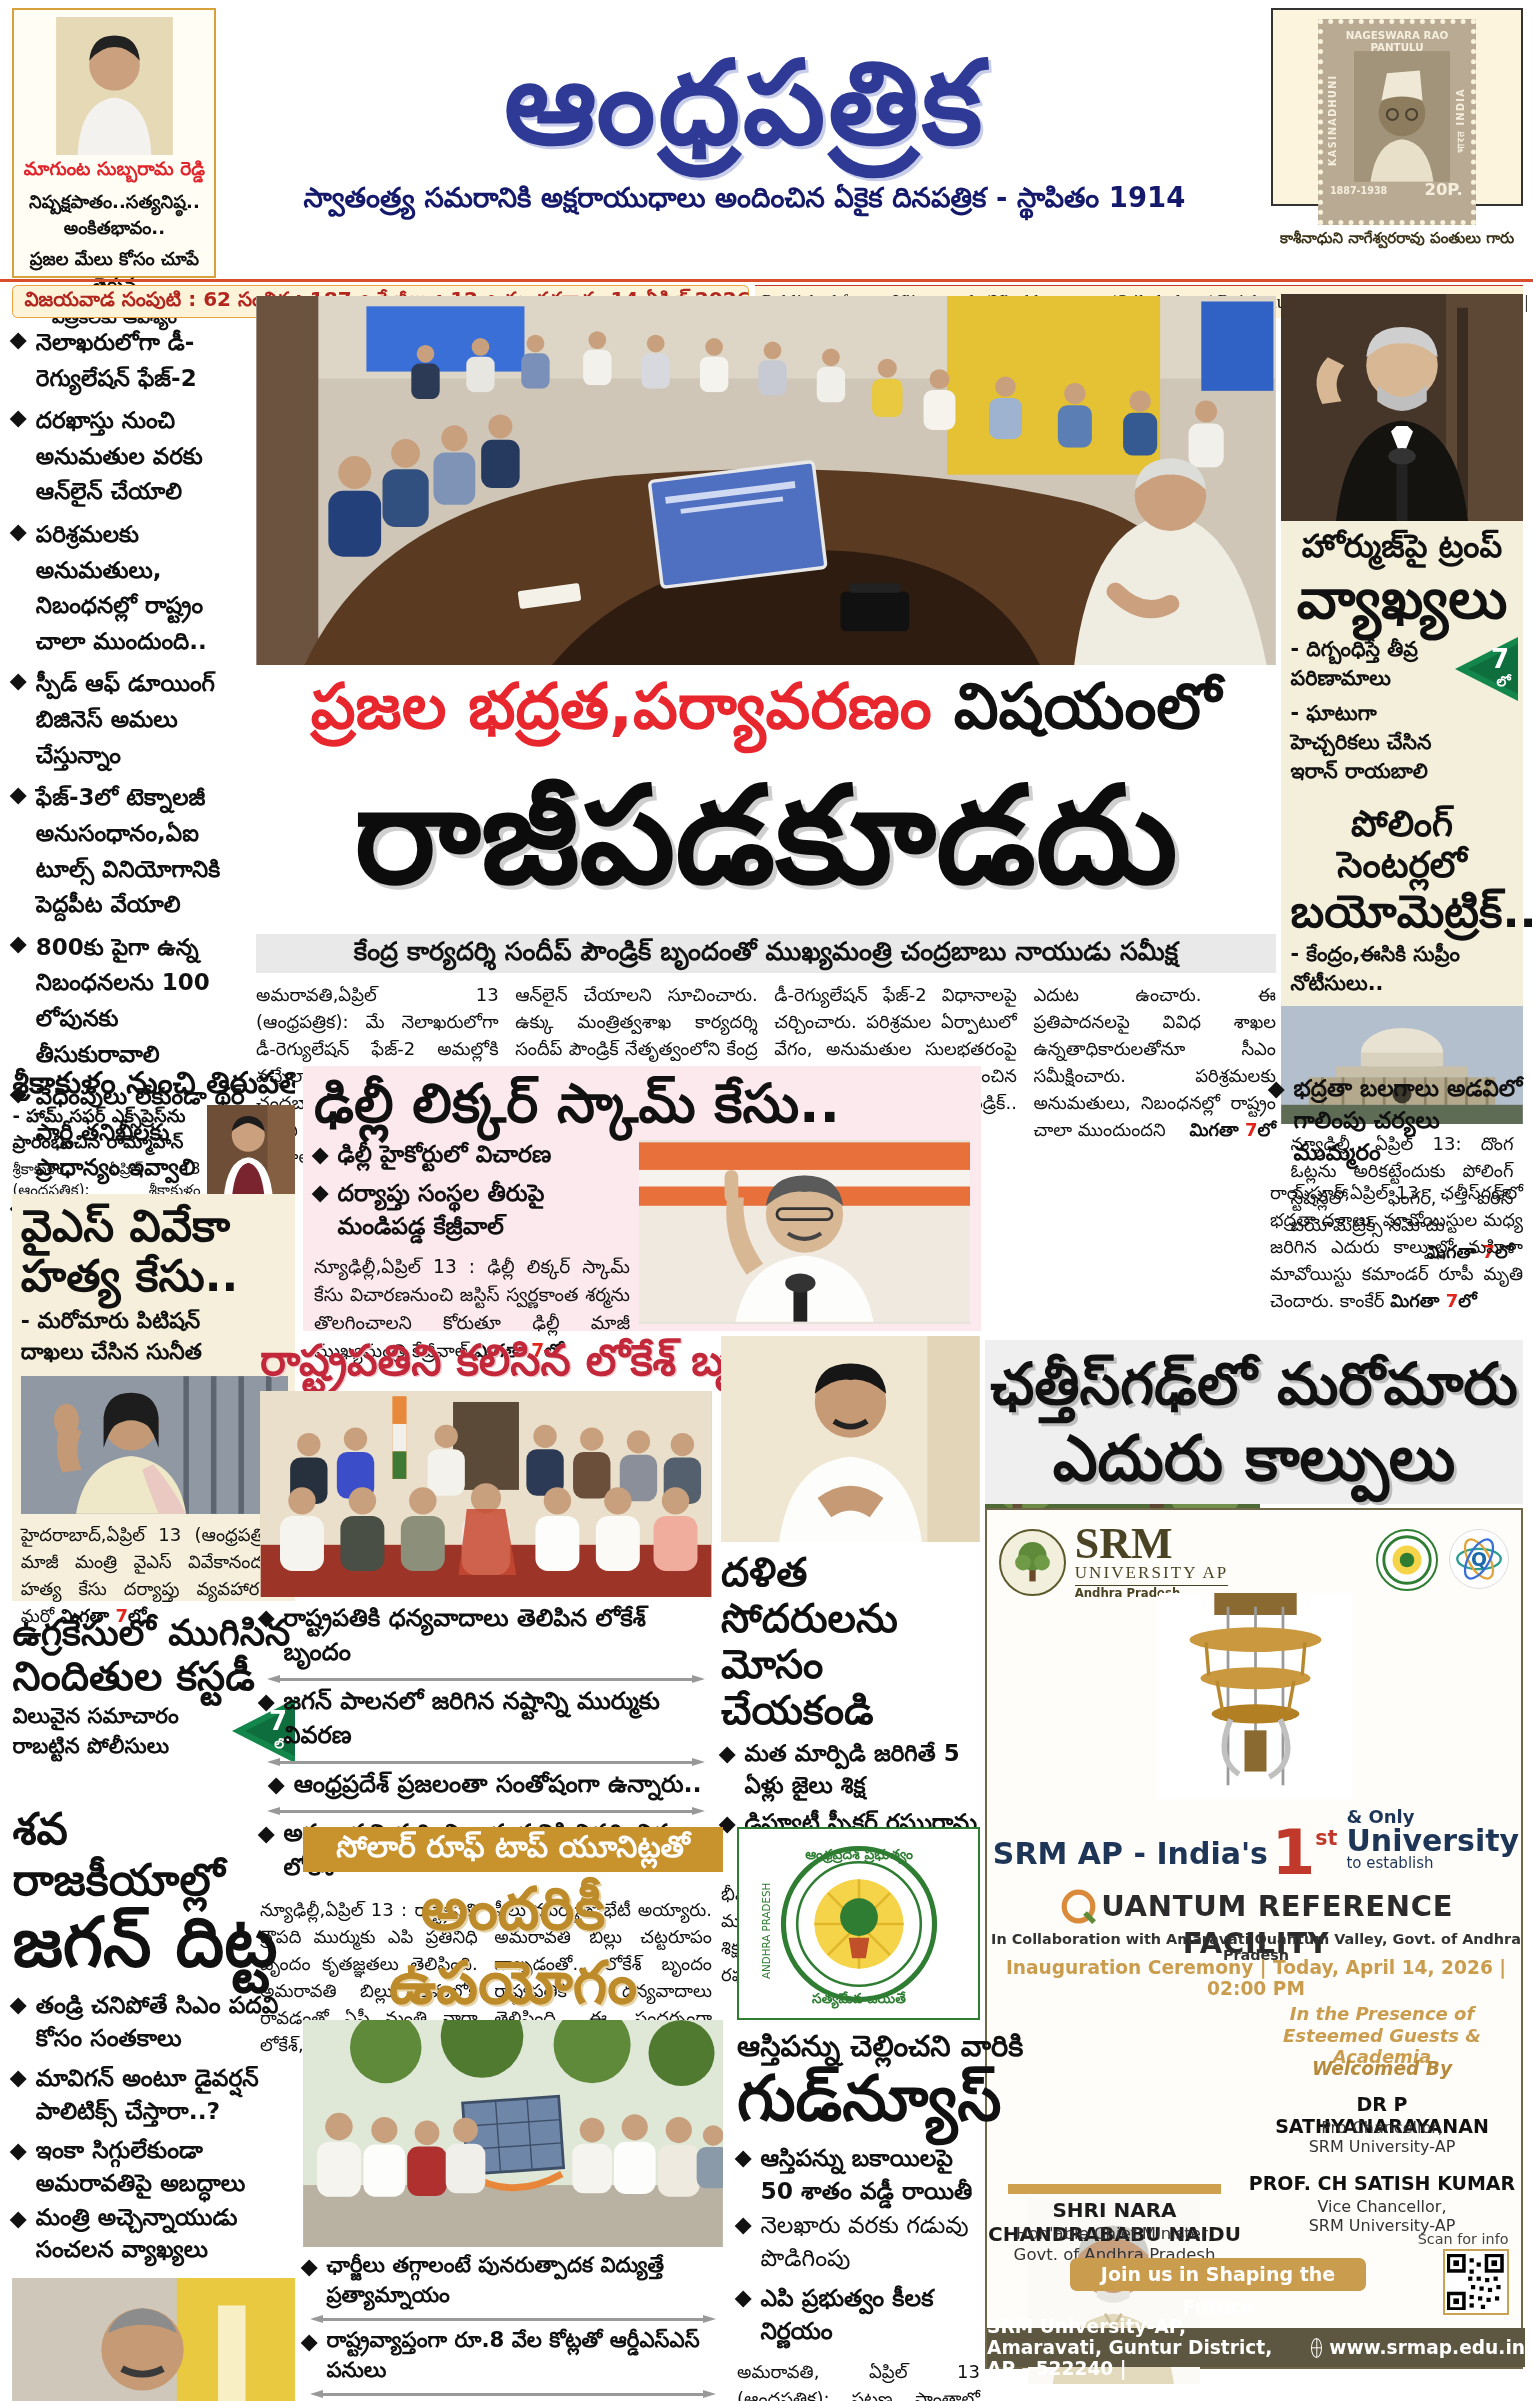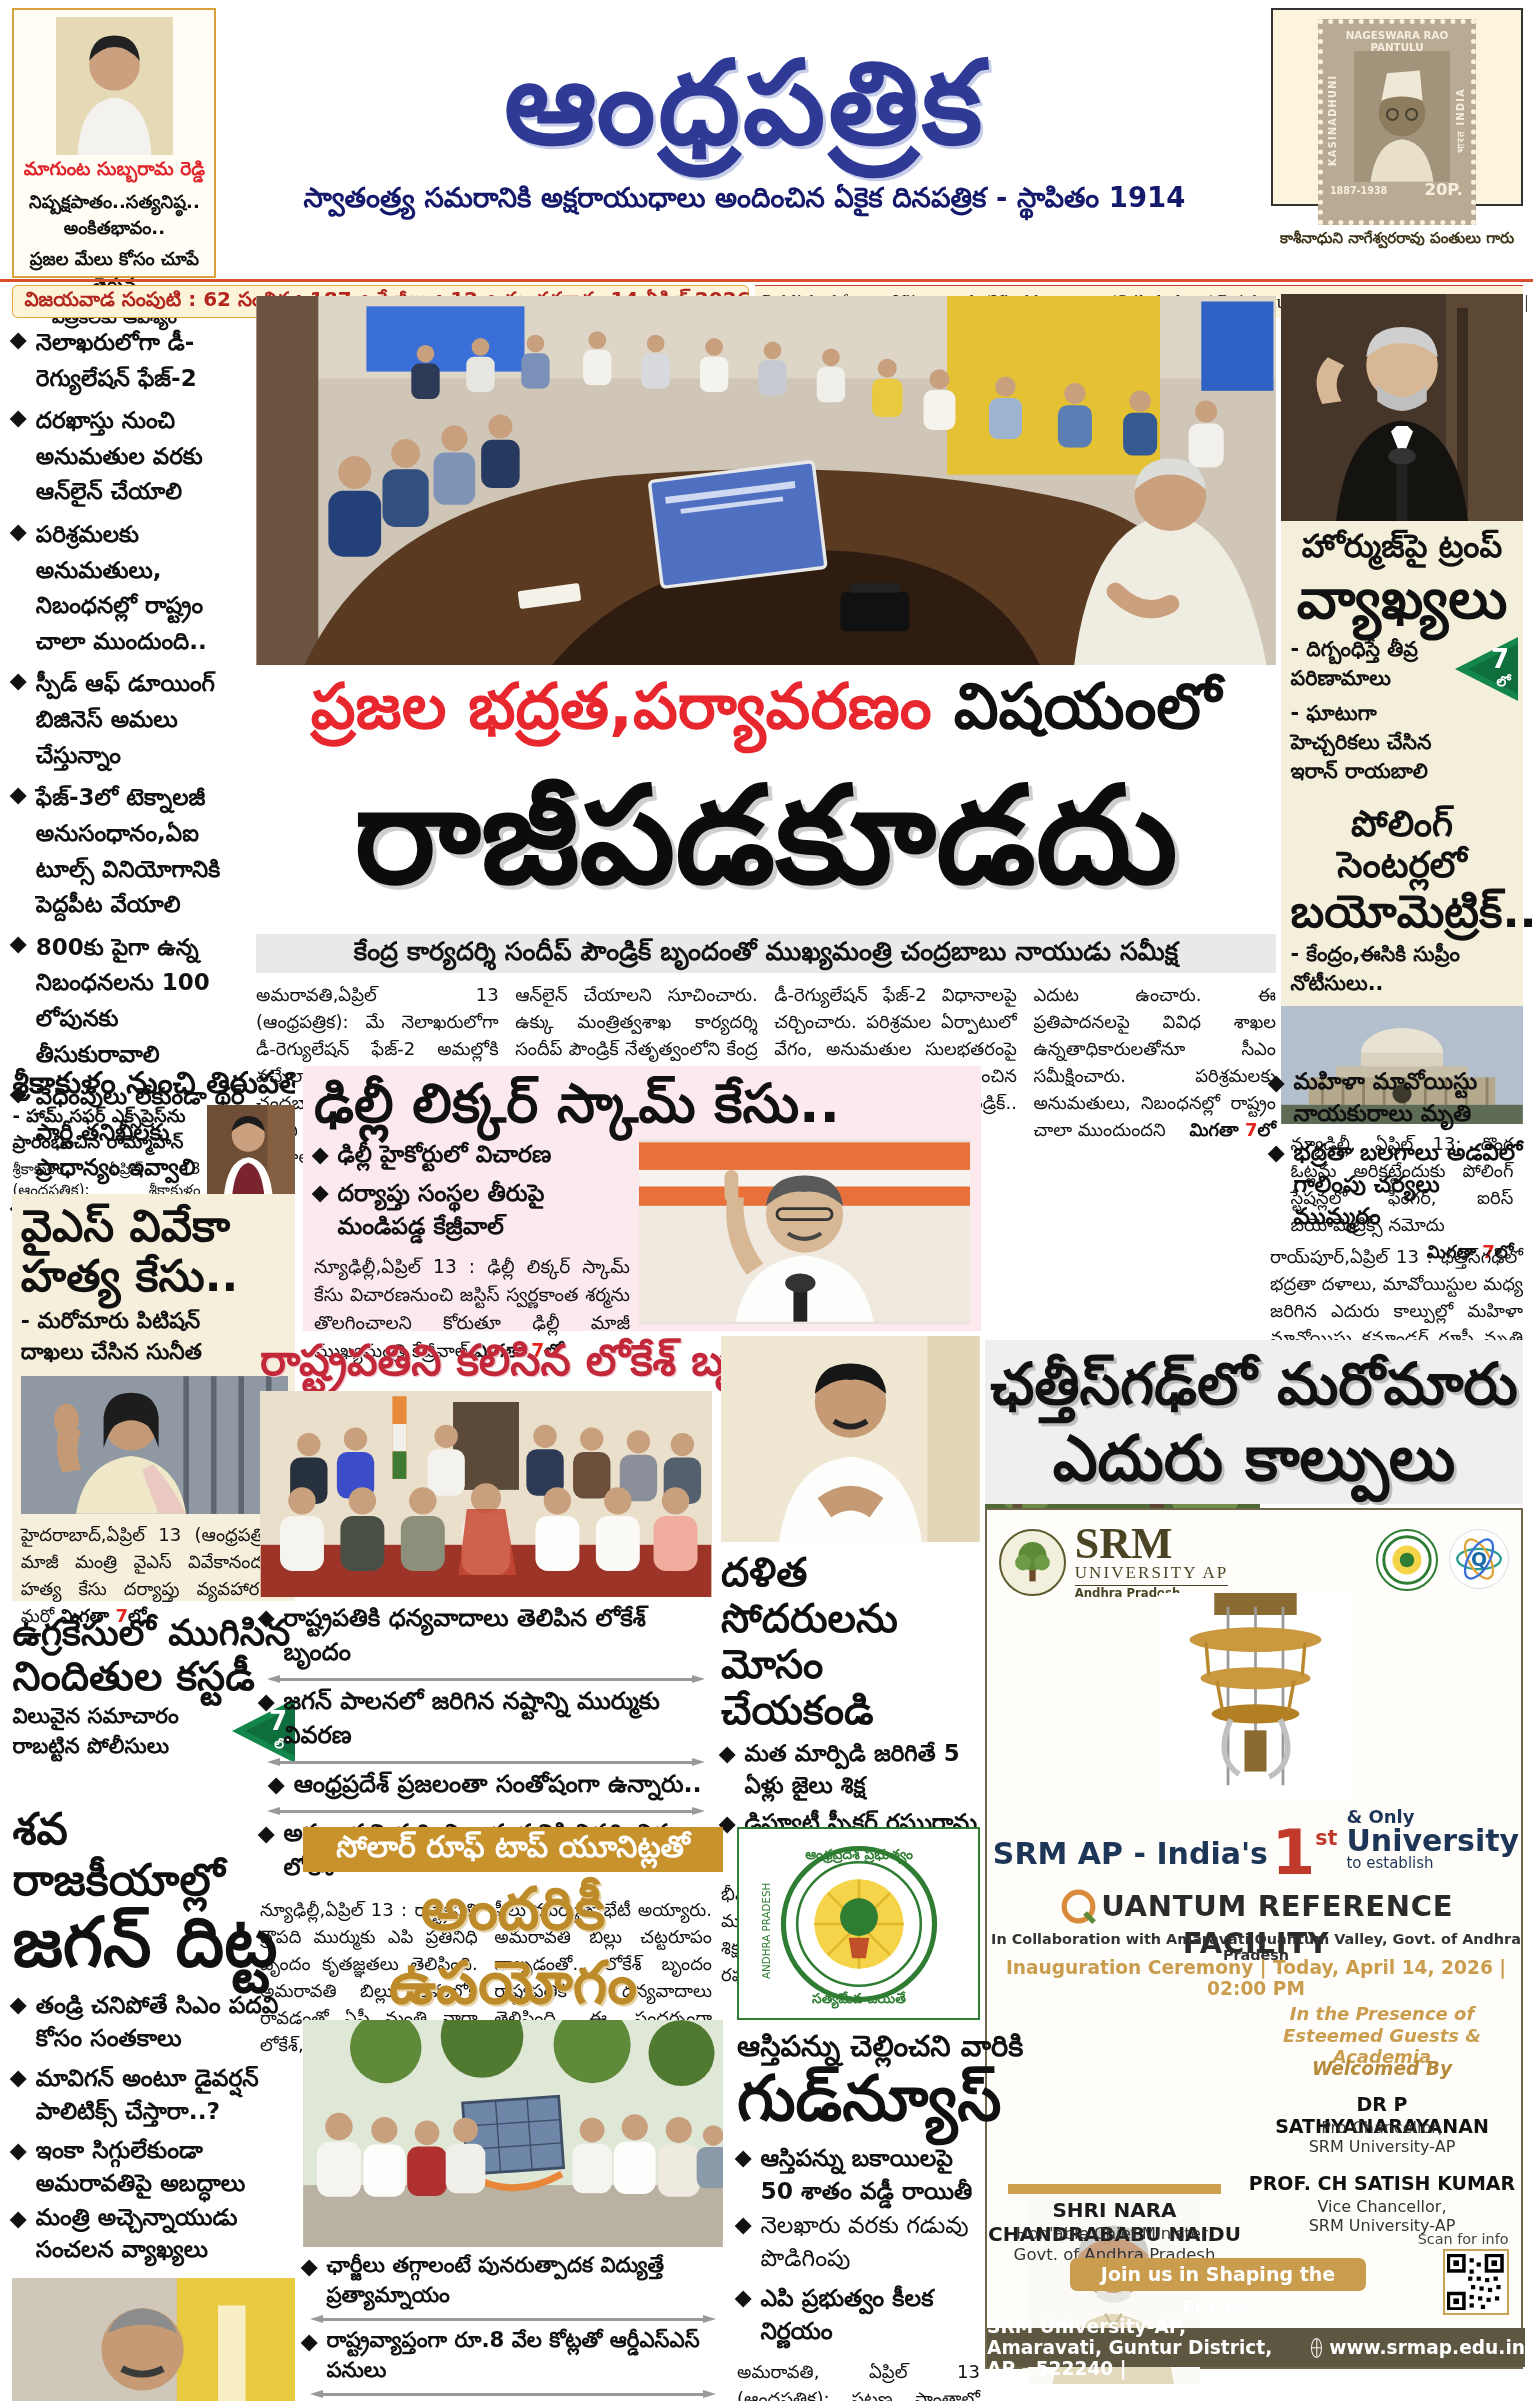--- a/index.html
+++ b/index.html
@@ -348,10 +348,6 @@
   </svg>
 </div>
 <div class="abs" style="left:1270px;top:1068px;width:253px;height:263px">
-  <div class="brow" style="font-size:23px;font-weight:bold">
-      <span class="dia"></span>
-      <span>మహిళా మావోయిస్టు నాయకురాలు మృతి</span>
-    </div>
   <div class="brow" style="font-size:23px;font-weight:bold;margin-top:6.9px">
       <span class="dia"></span>
       <span>భద్రతా బలగాలు అడవిలో గాలింపు చర్యలు ముమ్మరం</span>

